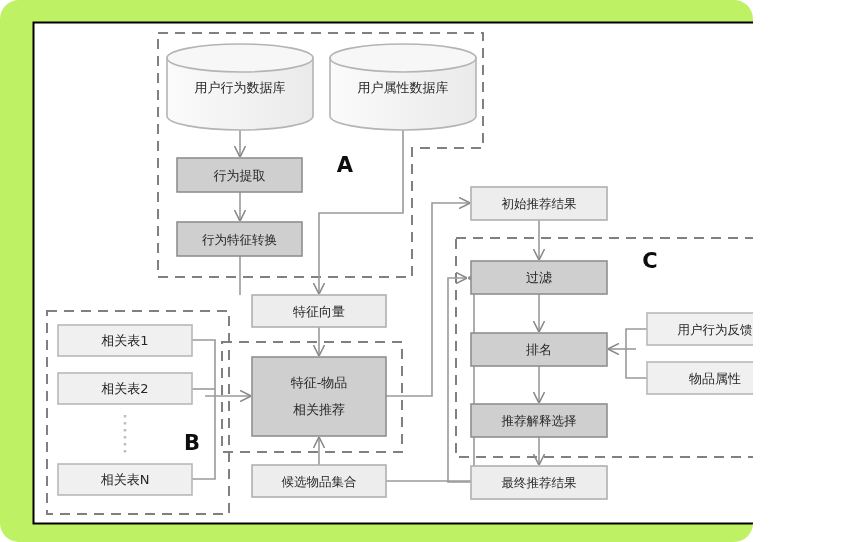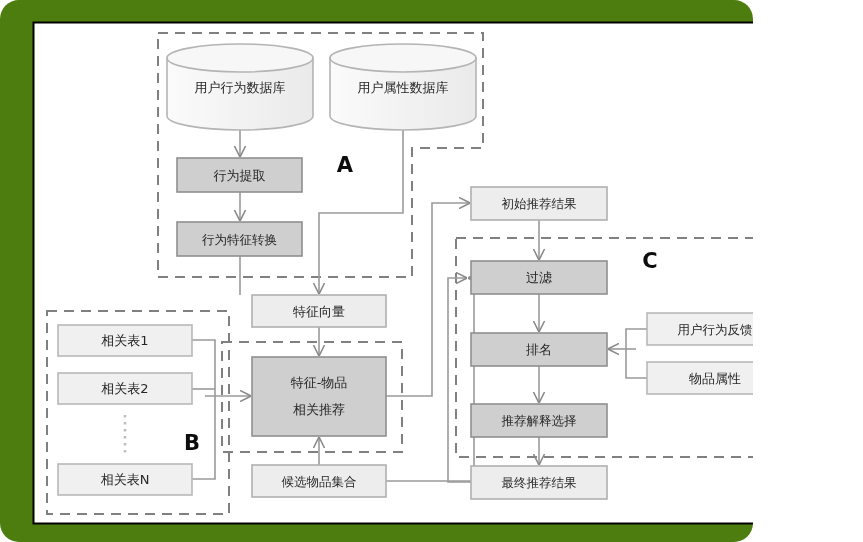--- a/index.html
+++ b/index.html
@@ -11,7 +11,7 @@
     position: relative;
     width: 753px;
     height: 542px;
-    background: #4d7c0f;
+    background: #bef264;
     font-family: "DejaVu Sans", "Liberation Sans", sans-serif;
     overflow: hidden;
     border-radius: 19px;

